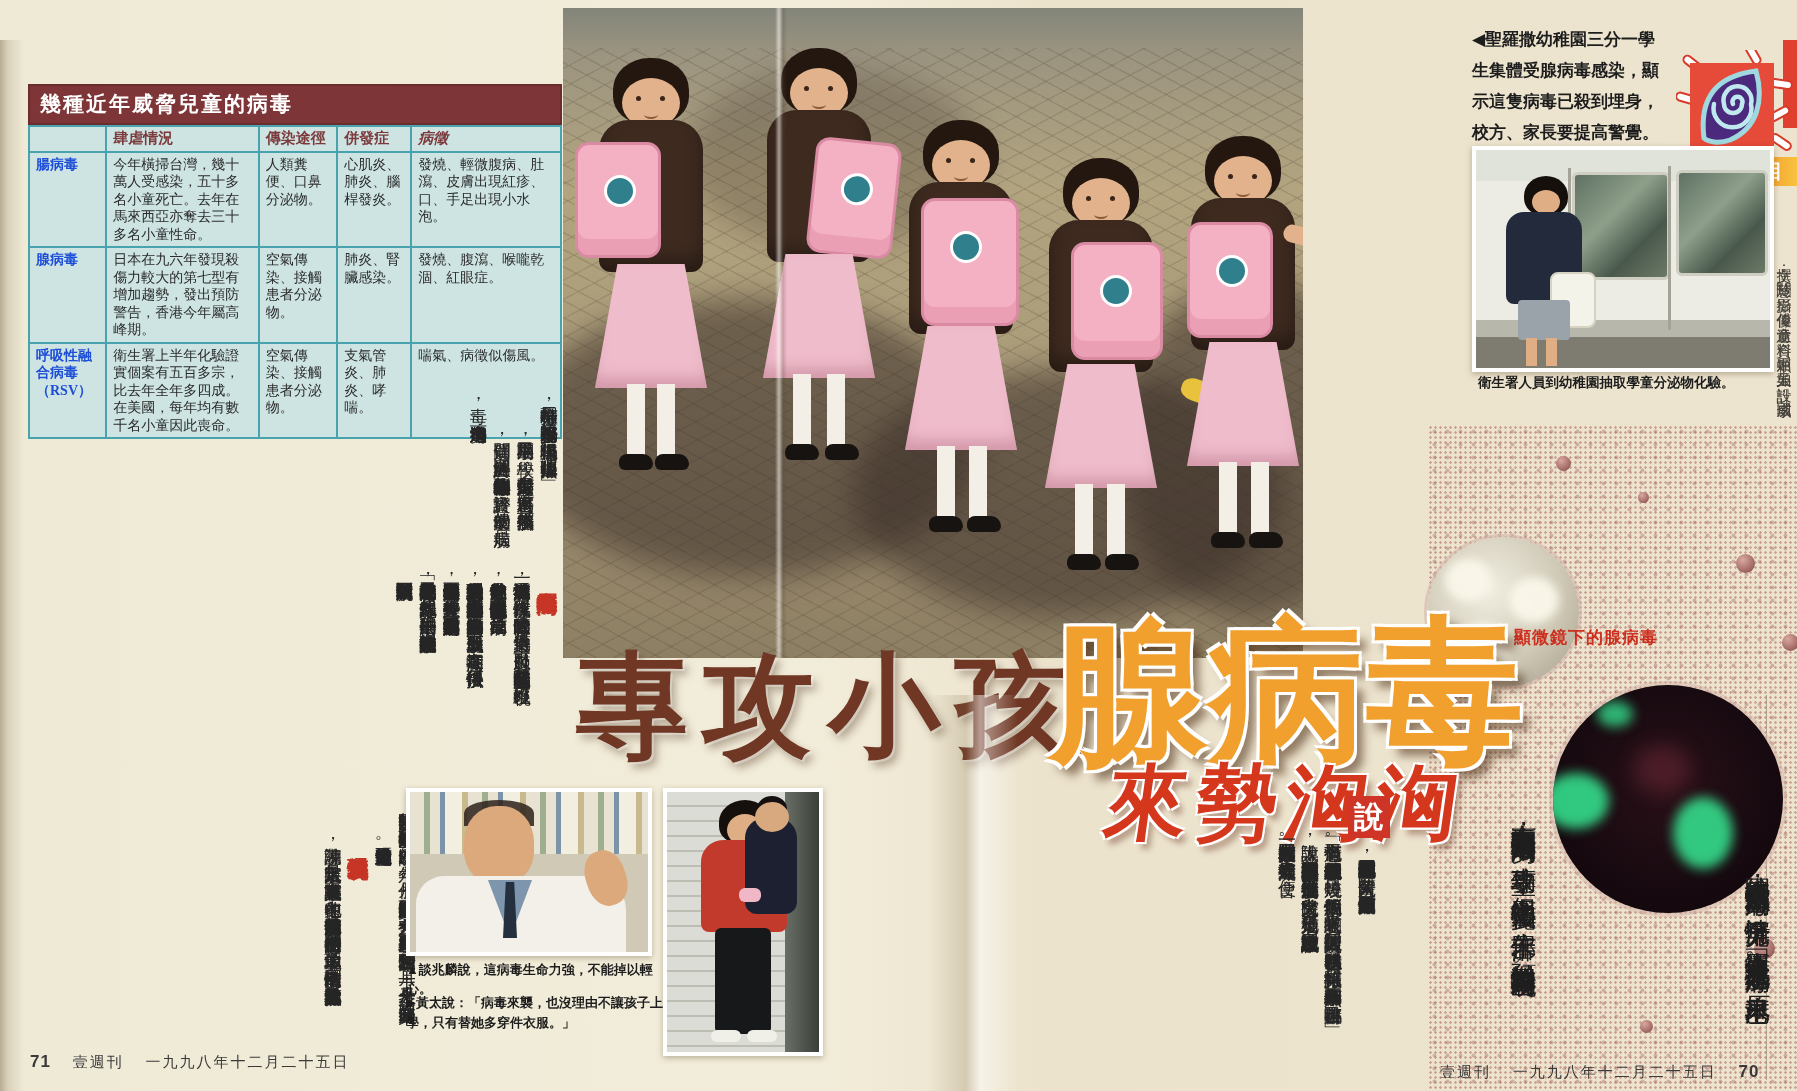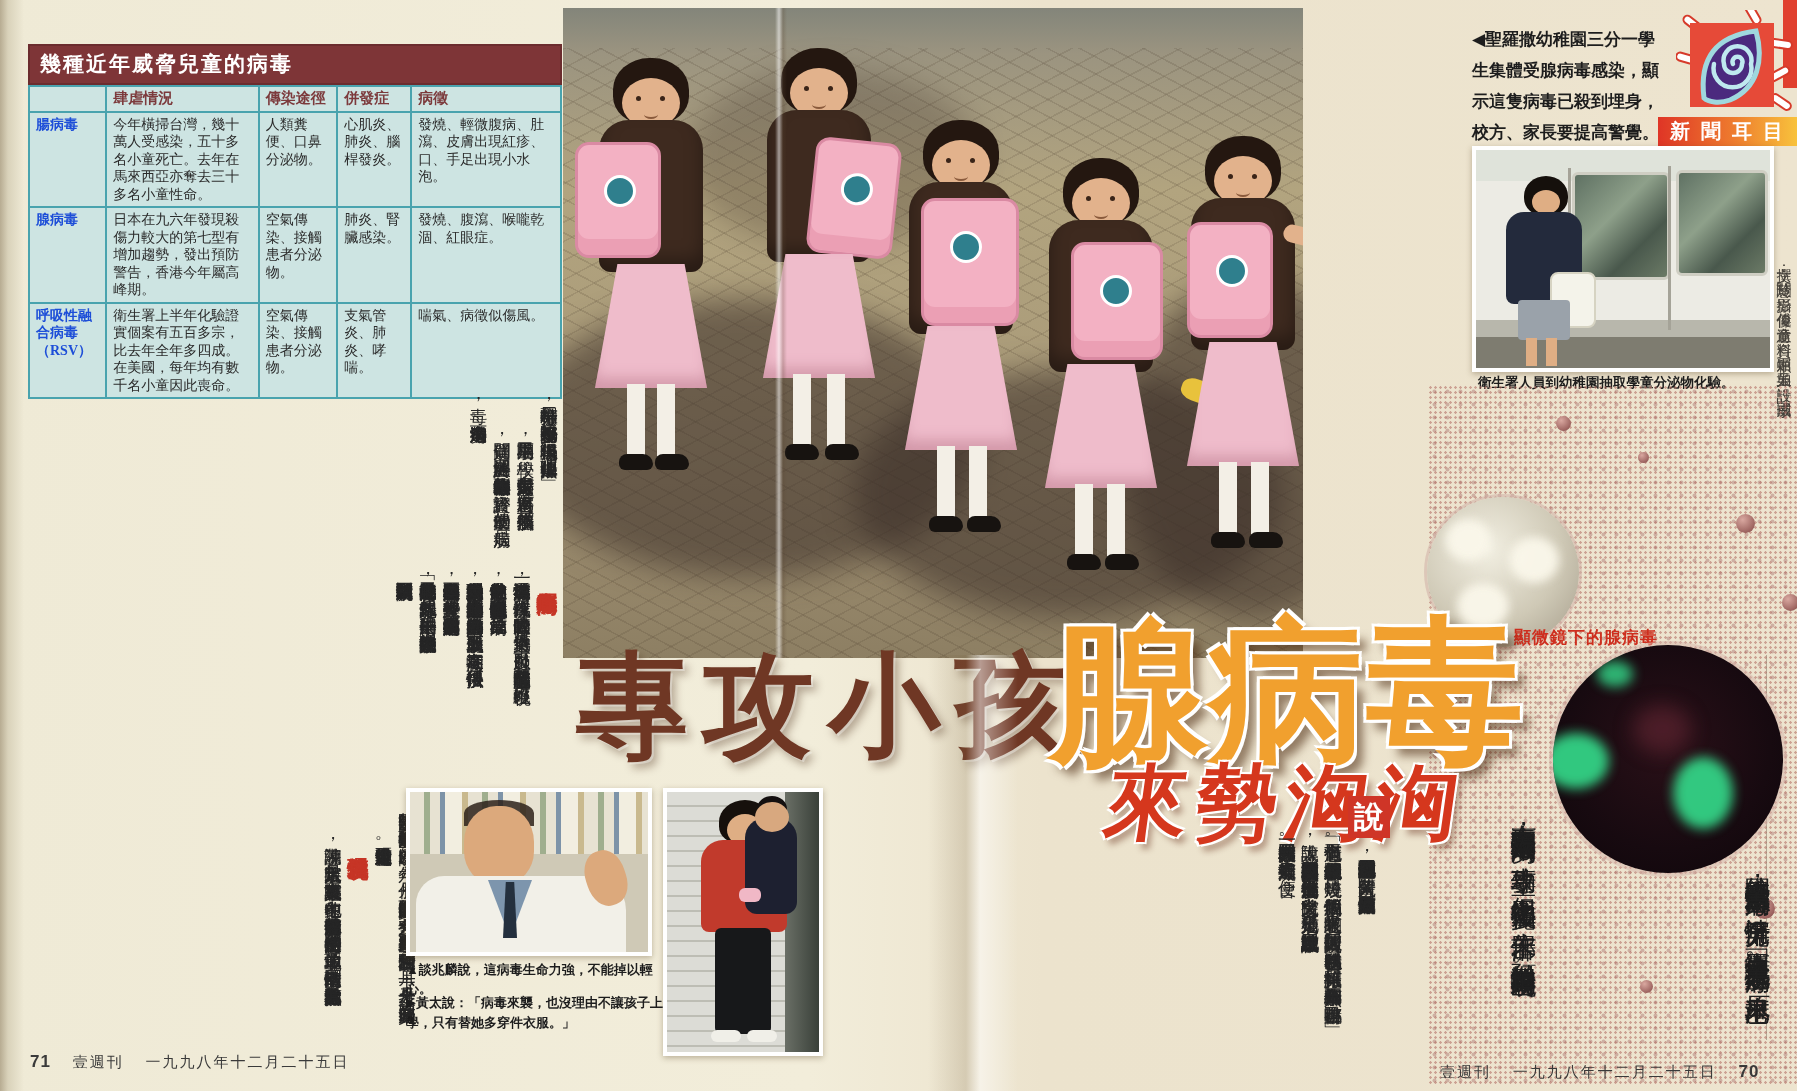--- a/index.html
+++ b/index.html
@@ -6,7 +6,7 @@
   body{width:1797px;height:1091px;position:relative;overflow:hidden;
        background:linear-gradient(90deg,#efead6 0%,#f2edda 45%,#ece3cd 58%,#ede4cf 100%);
        font-family:"Liberation Serif","DejaVu Serif",serif;color:#2b2b2b;}
-  .abs{position:absolute;}
+  .abs{position:absolute;margin-top:40px;}
   
   .edge-left{left:0;top:0;width:24px;height:1091px;
     background:linear-gradient(90deg,#b7ac92 0,#d9d2ba 8px,rgba(0,0,0,0) 24px);}

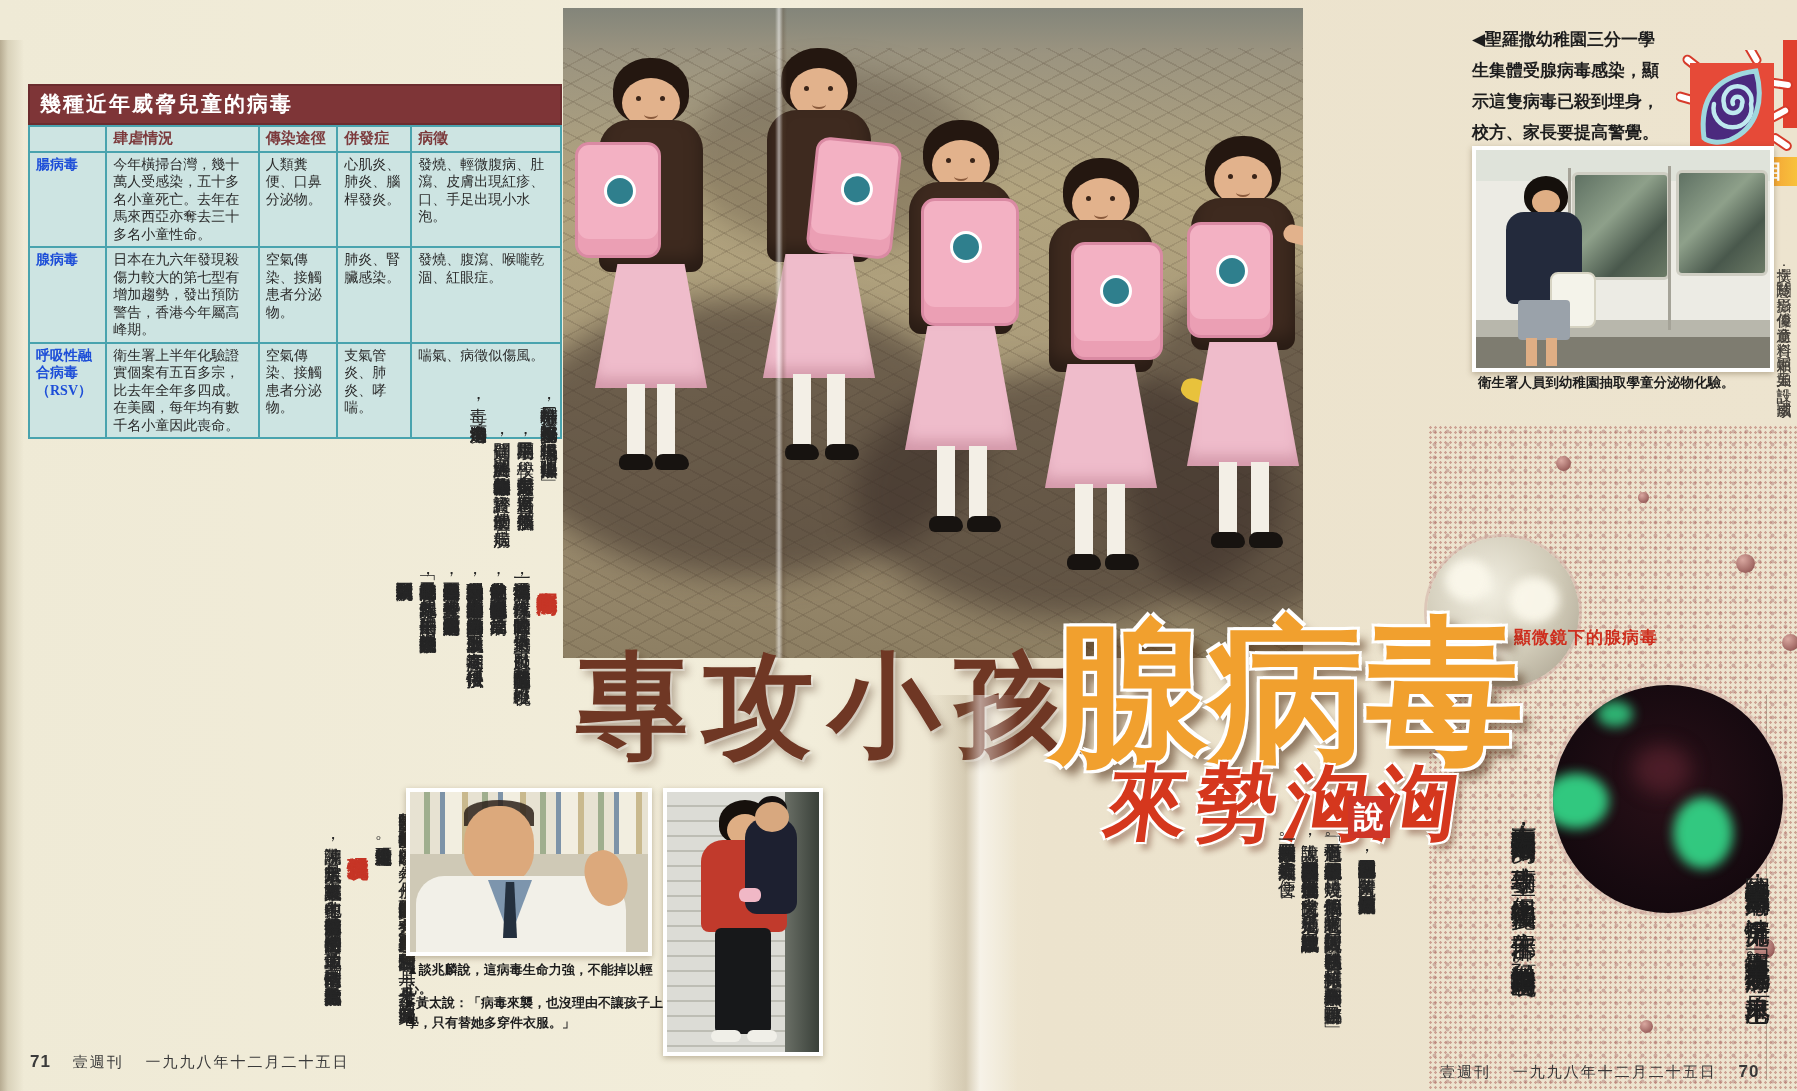--- a/index.html
+++ b/index.html
@@ -23,7 +23,7 @@
     padding:3px 6px;font-size:14px;line-height:17.5px;text-align:left;}
   table.grid th{color:#7c3a3c;font-weight:bold;font-size:15px;}
   td.rowlabel{color:#1d4ed8;font-weight:bold;font-size:15px;}
-  .c0{width:13.8%;}.c1{width:29.8%;}.c2{width:14.1%;}.c3{width:13.1%;}.c4{width:29.2%;}
+  .c0{width:13.8%;}.c1{width:29.8%;}.c2{width:14.1%;}.c3{width:13.1%;}.c4{width:29.2%;font-style:italic;}
   
   .photo{position:absolute;overflow:hidden;box-sizing:border-box;}
   .framed{border:4px solid #fff;box-shadow:0 2px 6px rgba(80,60,30,.35);}

